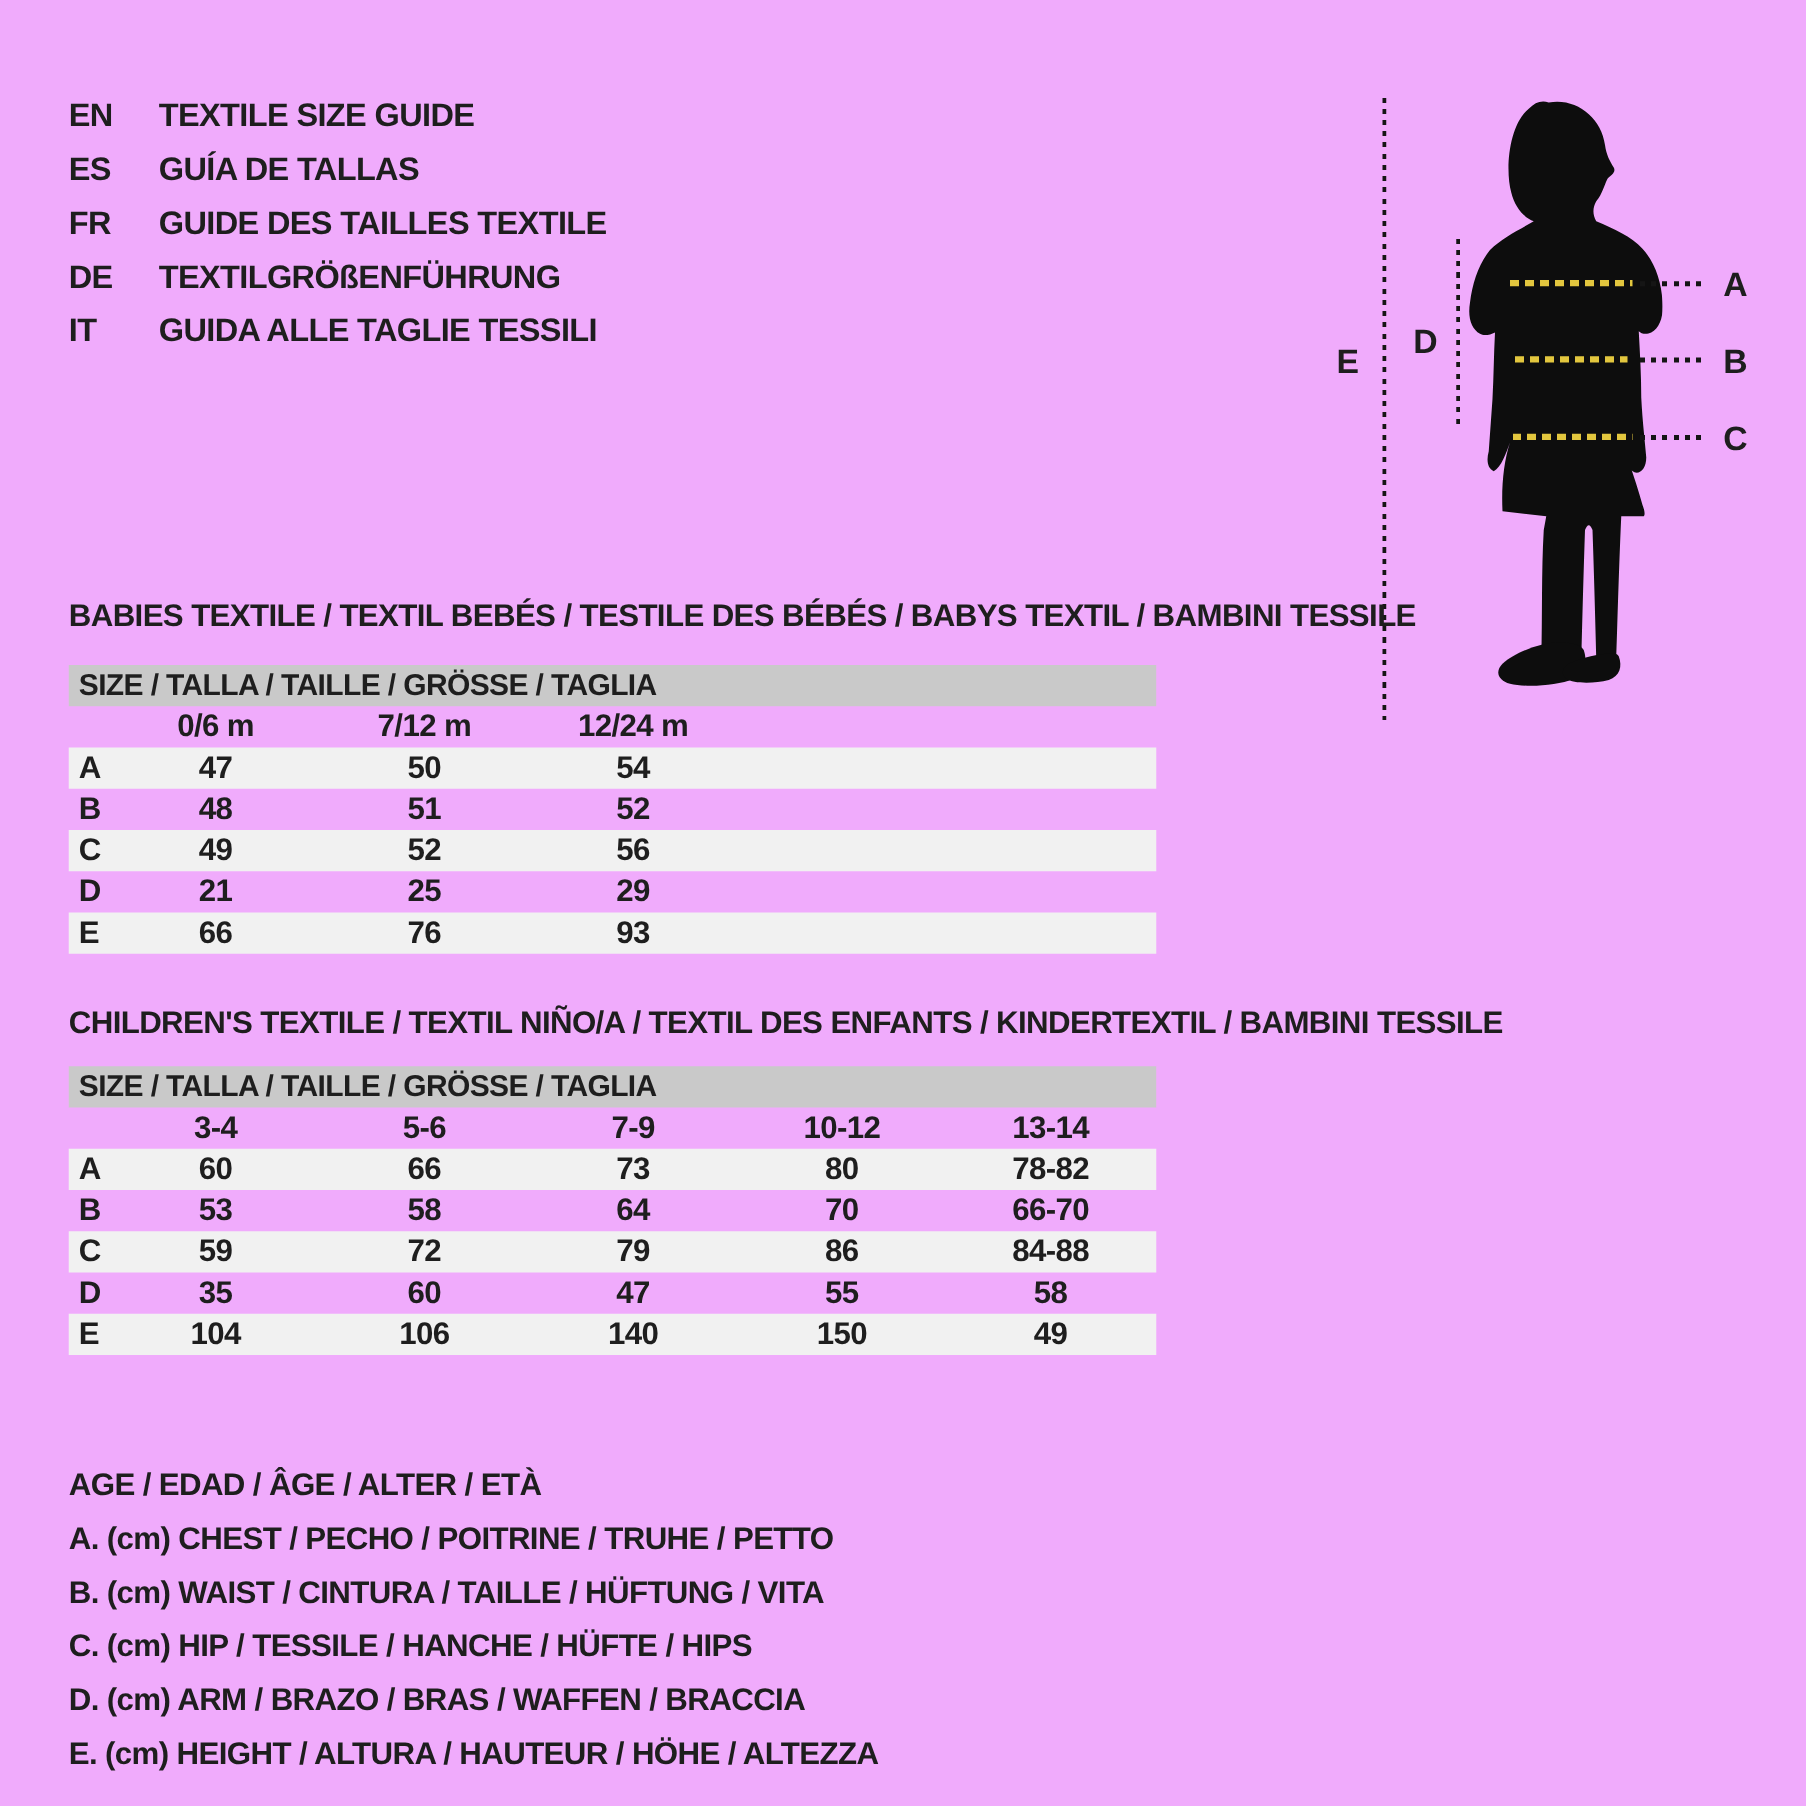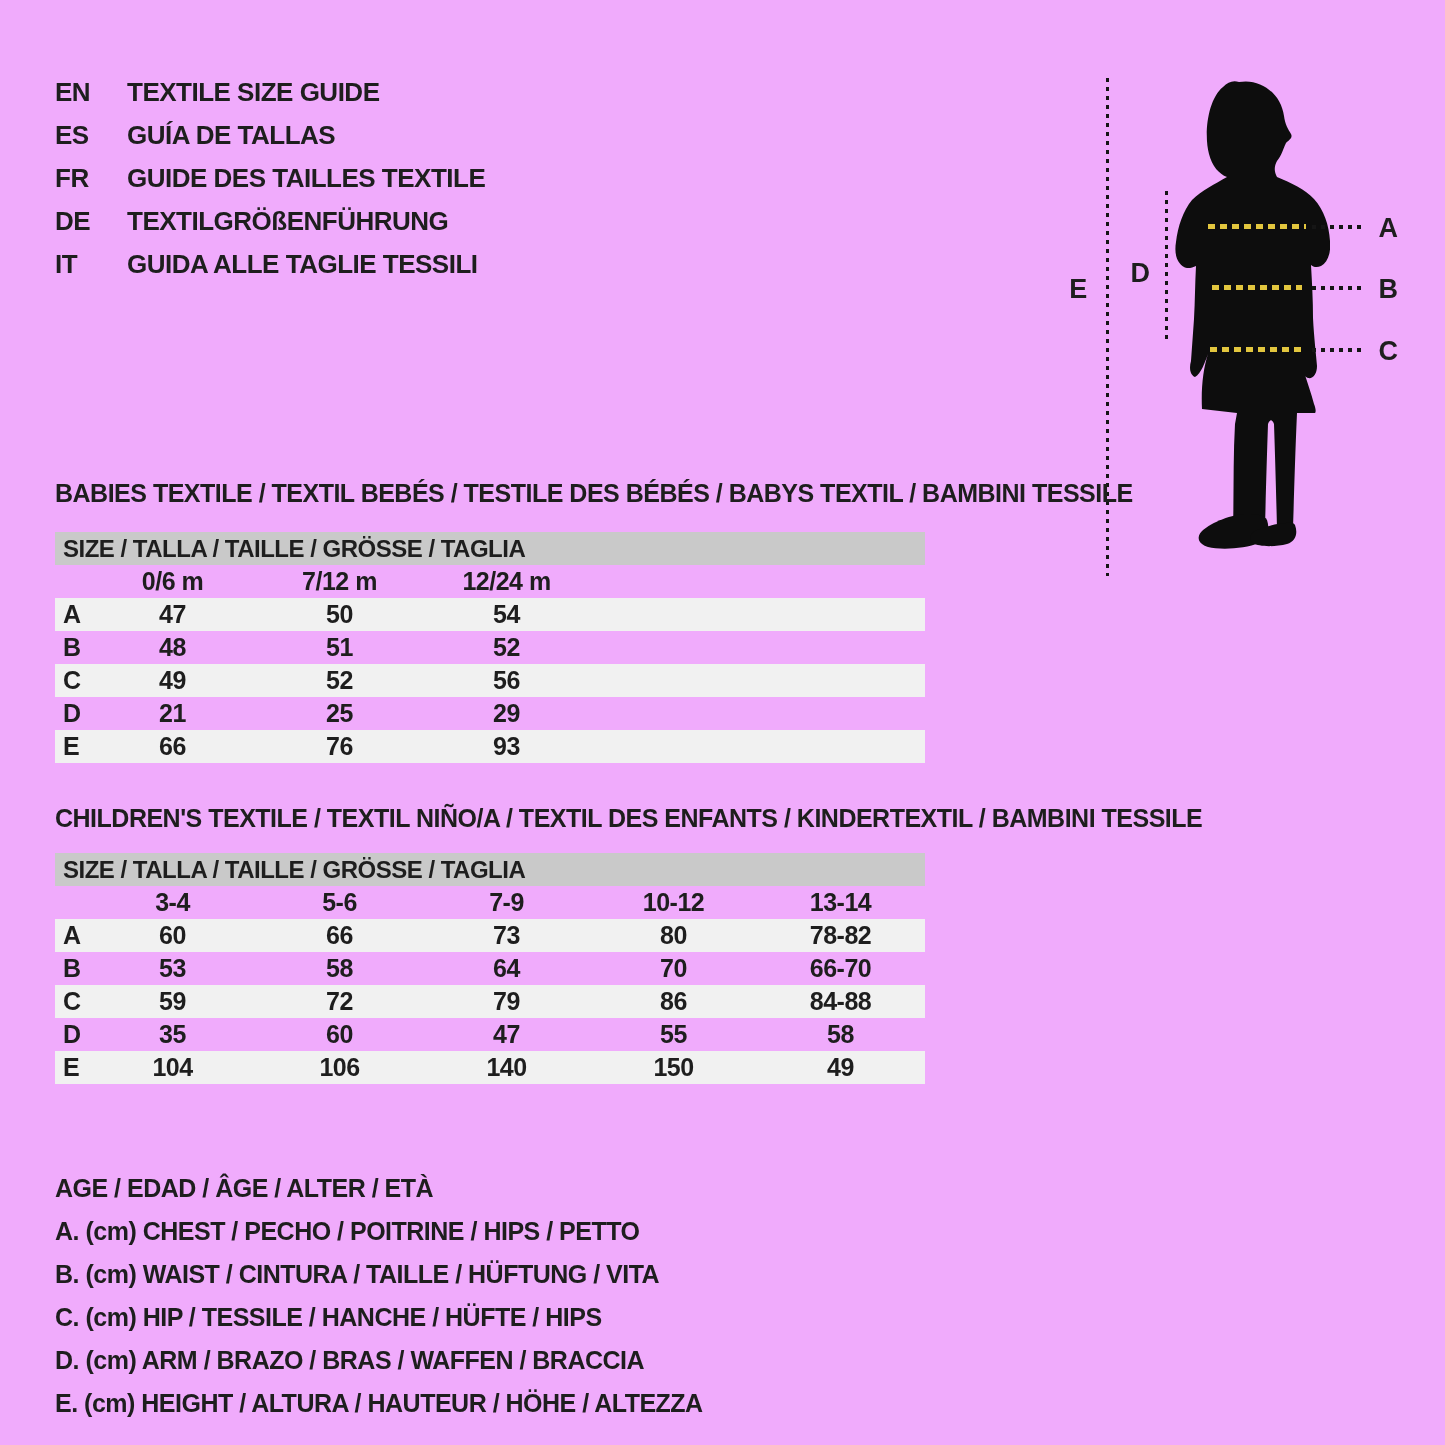--- a/index.html
+++ b/index.html
@@ -210,7 +210,7 @@
 
   <div id="legend">
       <div class="legend-line">AGE / EDAD / ÂGE / ALTER / ETÀ</div>
-      <div class="legend-line">A. (cm) CHEST / PECHO / POITRINE / HIPS / PETTO</div>
+      <div class="legend-line">A. (cm) CHEST / PECHO / POITRINE / TRUHE / PETTO</div>
       <div class="legend-line">B. (cm) WAIST / CINTURA / TAILLE / HÜFTUNG / VITA</div>
       <div class="legend-line">C. (cm) HIP / TESSILE / HANCHE / HÜFTE / HIPS</div>
       <div class="legend-line">D. (cm) ARM / BRAZO / BRAS / WAFFEN / BRACCIA</div>

